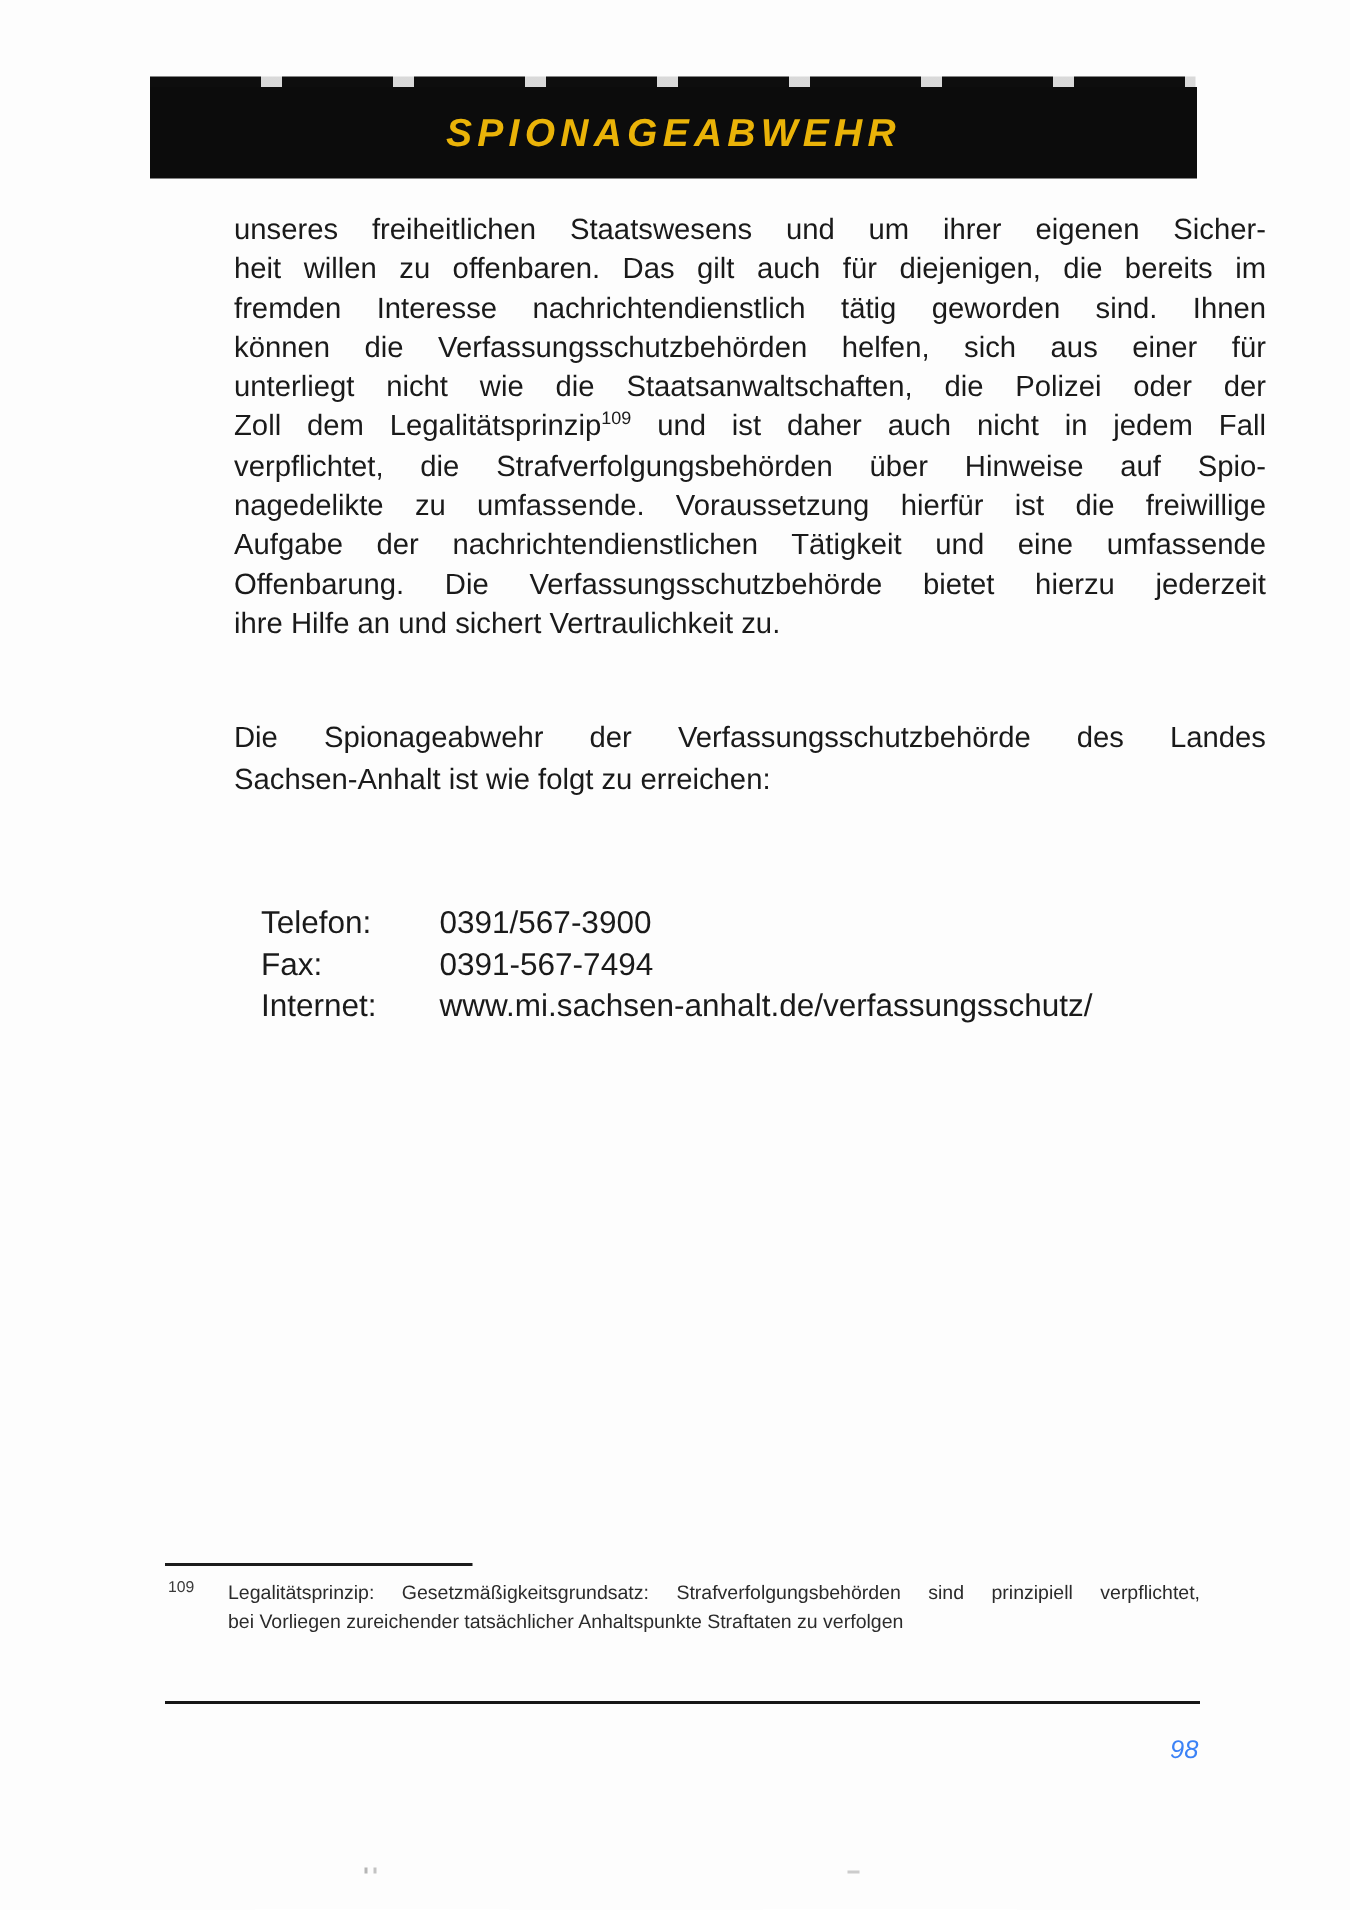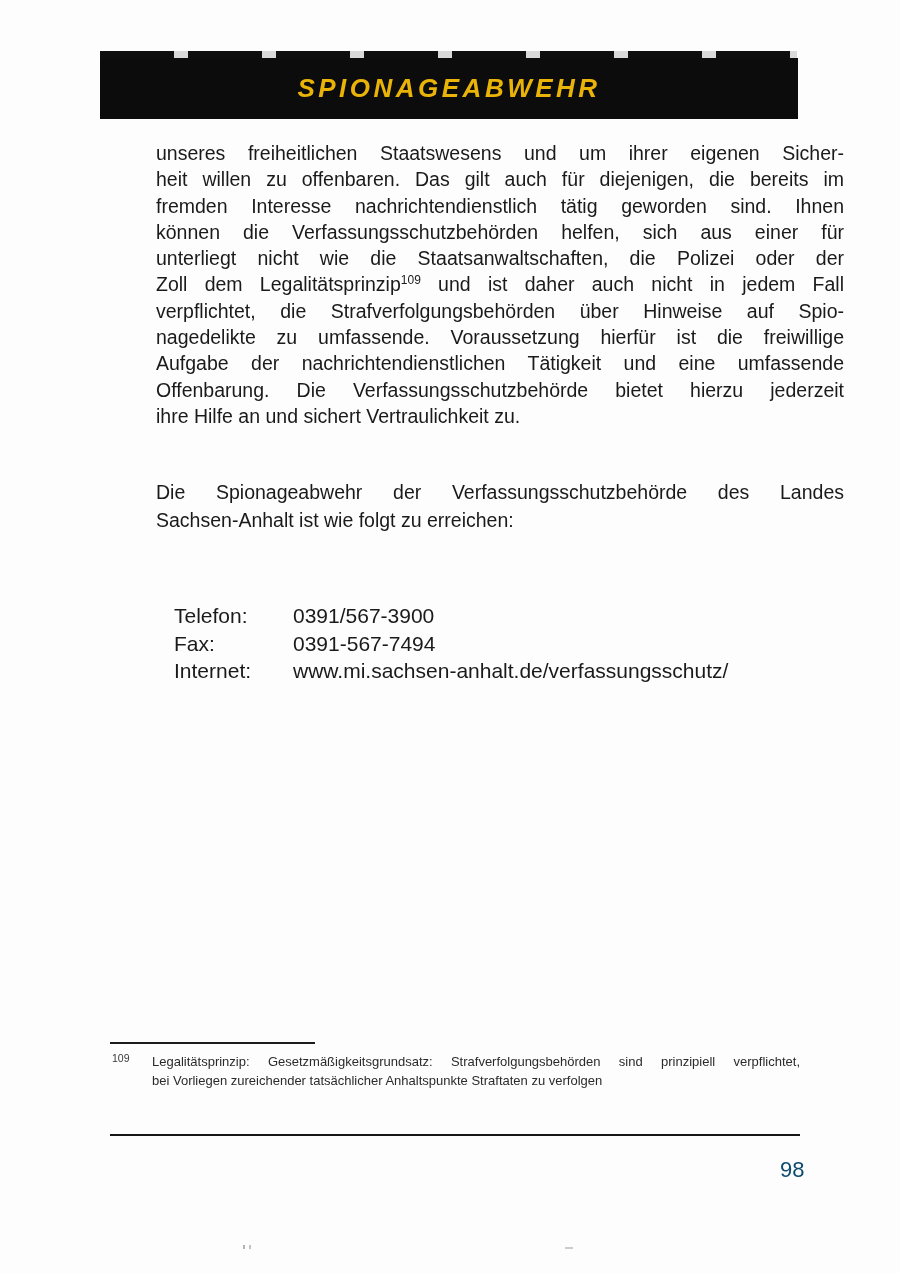--- a/index.html
+++ b/index.html
@@ -134,8 +134,9 @@
     position: absolute;
     left: 780px;
     top: 1157px;
-    font-size: 22px;
-    color: #0c4a6e;
+    font-size: 17px;
+    color: #3b82f6;
+    font-style: italic;
   }
 
   

